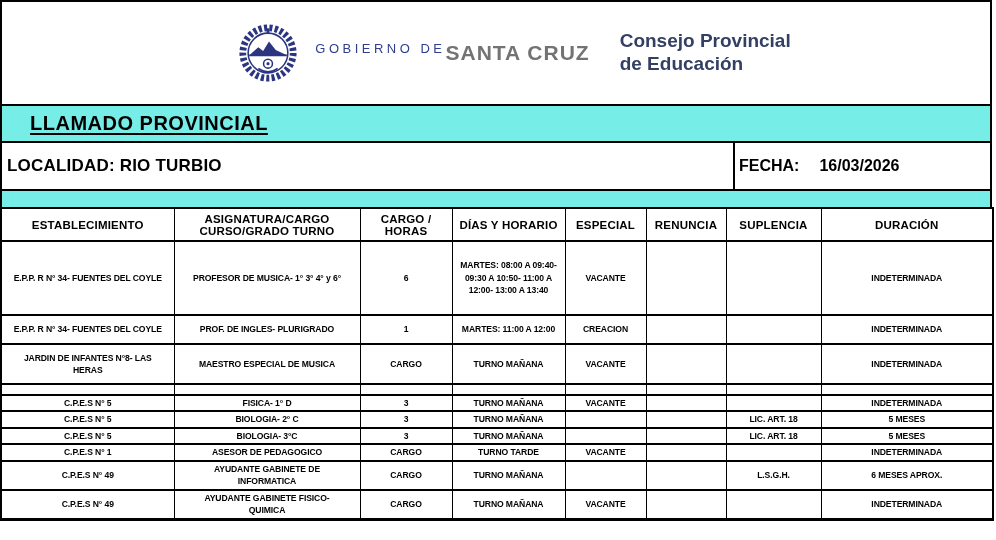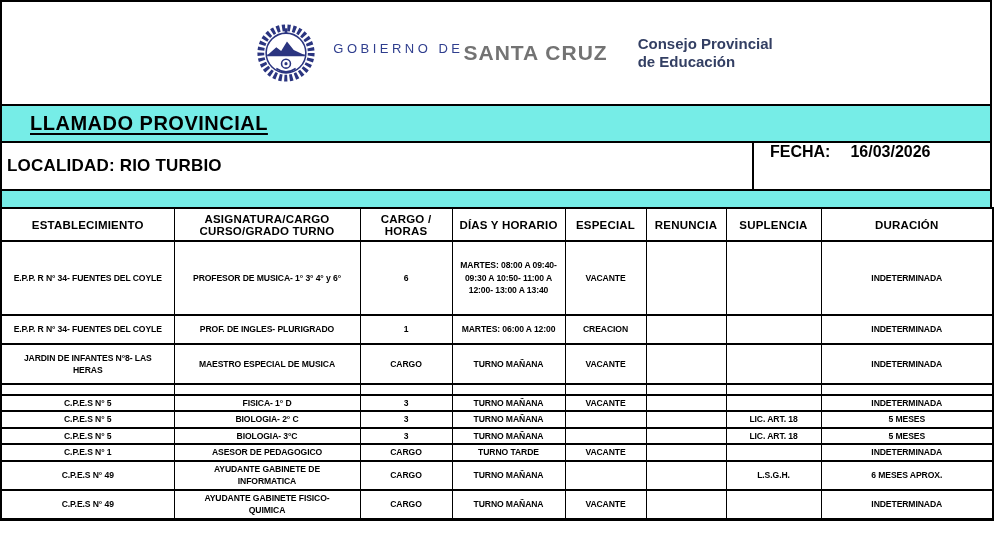--- a/index.html
+++ b/index.html
@@ -25,7 +25,7 @@
   .gob-text { display: flex; flex-direction: row; line-height: 1.05; }
   .gob-line1 { font-size: 13px; letter-spacing: 3.5px; color: #2f3e8e; font-weight: 400; }
   .gob-line2 { font-size: 21px; letter-spacing: 1px; color: #737373; font-weight: 800; }
-  .consejo-text { margin-left: 14px; font-size: 15px; font-weight: 600; color: #333f63; line-height: 1.2; }
+  .consejo-text { margin-left: 14px; font-size: 19px; font-weight: 600; color: #333f63; line-height: 1.2; }
 
   
   .title-band {

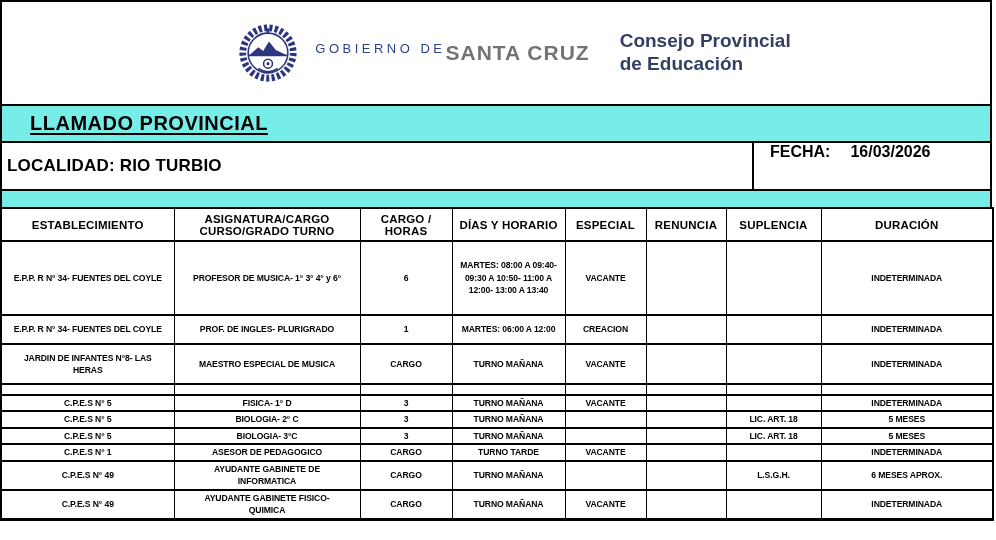--- a/index.html
+++ b/index.html
@@ -52,10 +52,10 @@
     font-size: 17px; font-weight: 800; letter-spacing: 0.2px;
   }
   .fecha-cell {
-    width: 238px; flex: 0 0 auto;
+    width: 257px; flex: 0 0 auto;
     border: 2px solid #000; border-top: none; border-left: none;
-    display: flex; align-items: flex-start;
-    padding-left: 16px; gap: 20px;
+    display: flex; align-items: center;
+    padding-left: 4px; gap: 20px;
     font-size: 16px; font-weight: 800;
   }
 

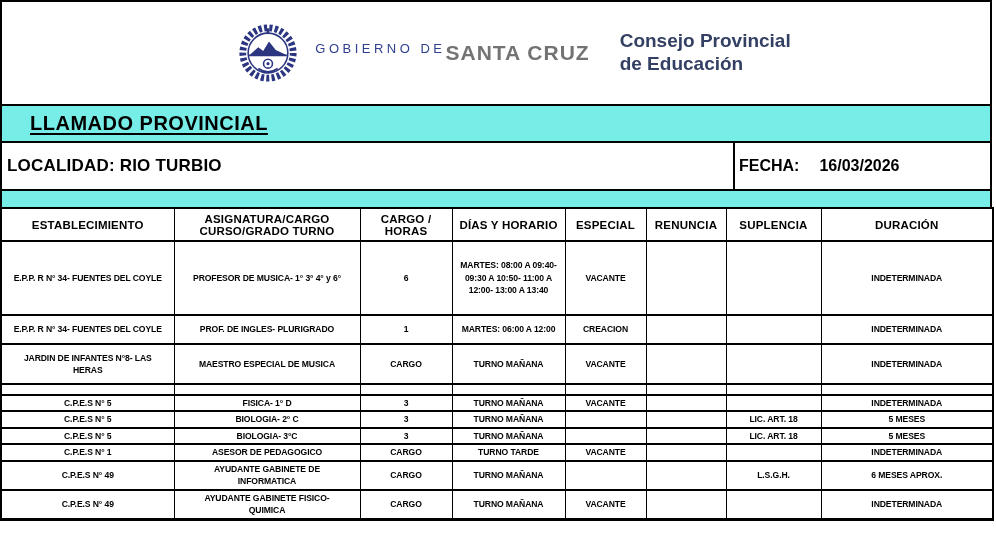--- a/index.html
+++ b/index.html
@@ -177,7 +177,7 @@
           <td>E.P.P. R N° 34- FUENTES DEL COYLE</td>
           <td>PROF. DE INGLES- PLURIGRADO</td>
           <td>1</td>
-          <td>MARTES: 06:00 A 12:00</td>
+          <td>MARTES: 11:00 A 12:00</td>
           <td>CREACION</td>
           <td></td>
           <td></td>

